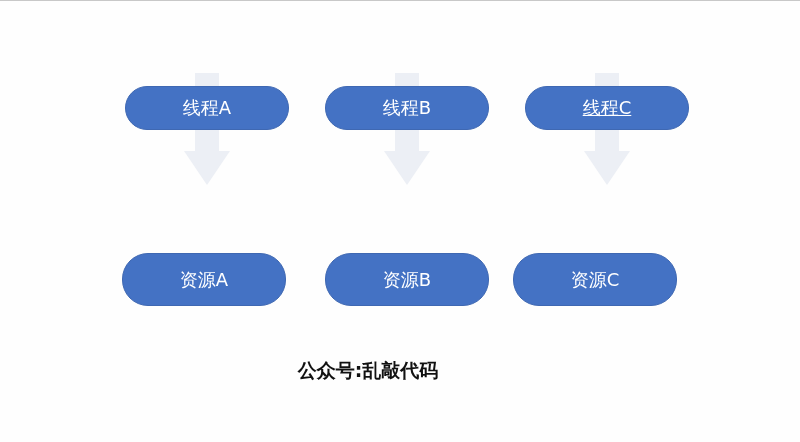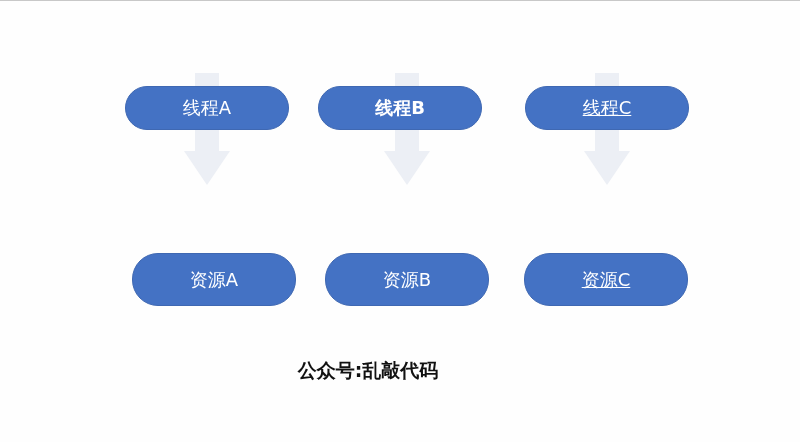--- a/index.html
+++ b/index.html
@@ -33,7 +33,7 @@
 <div class="pill thread" style="left:125px;text-align:right;">
   <span>线程A</span>
 </div>
-<div class="pill thread" style="left:318px;font-weight:bold;">
+<div class="pill thread" style="left:325px;">
   <span>线程B</span>
 </div>
 <div class="pill thread" style="left:525px;text-decoration:underline;">

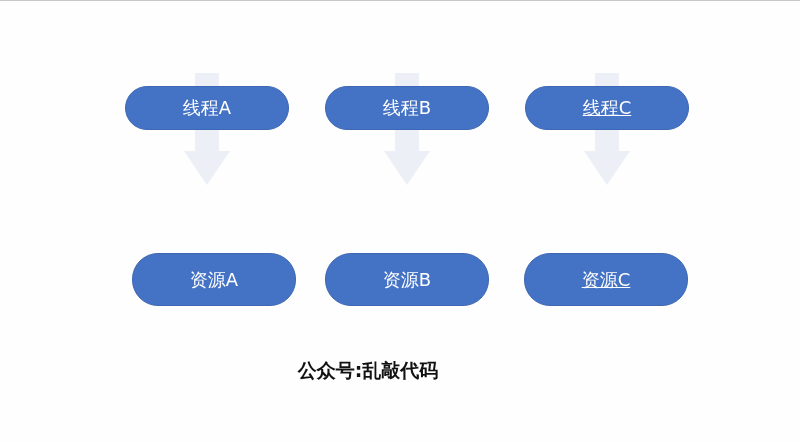--- a/index.html
+++ b/index.html
@@ -40,7 +40,7 @@
   <span>线程C</span>
 </div>
 
-<div class="pill res" style="left:132px;justify-content:center;">
+<div class="pill res" style="left:122px;justify-content:center;">
   <span>资源A</span>
 </div>
 <div class="pill res" style="left:325px;align-items:center;">

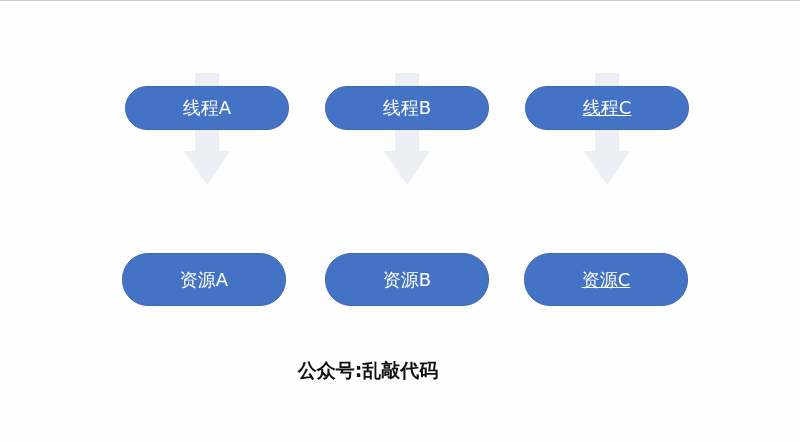--- a/index.html
+++ b/index.html
@@ -46,7 +46,7 @@
 <div class="pill res" style="left:325px;align-items:center;">
   <span>资源B</span>
 </div>
-<div class="pill res" style="left:524px;text-decoration:underline;">
+<div class="pill res" style="left:513px;">
   <span>资源C</span>
 </div>
 

